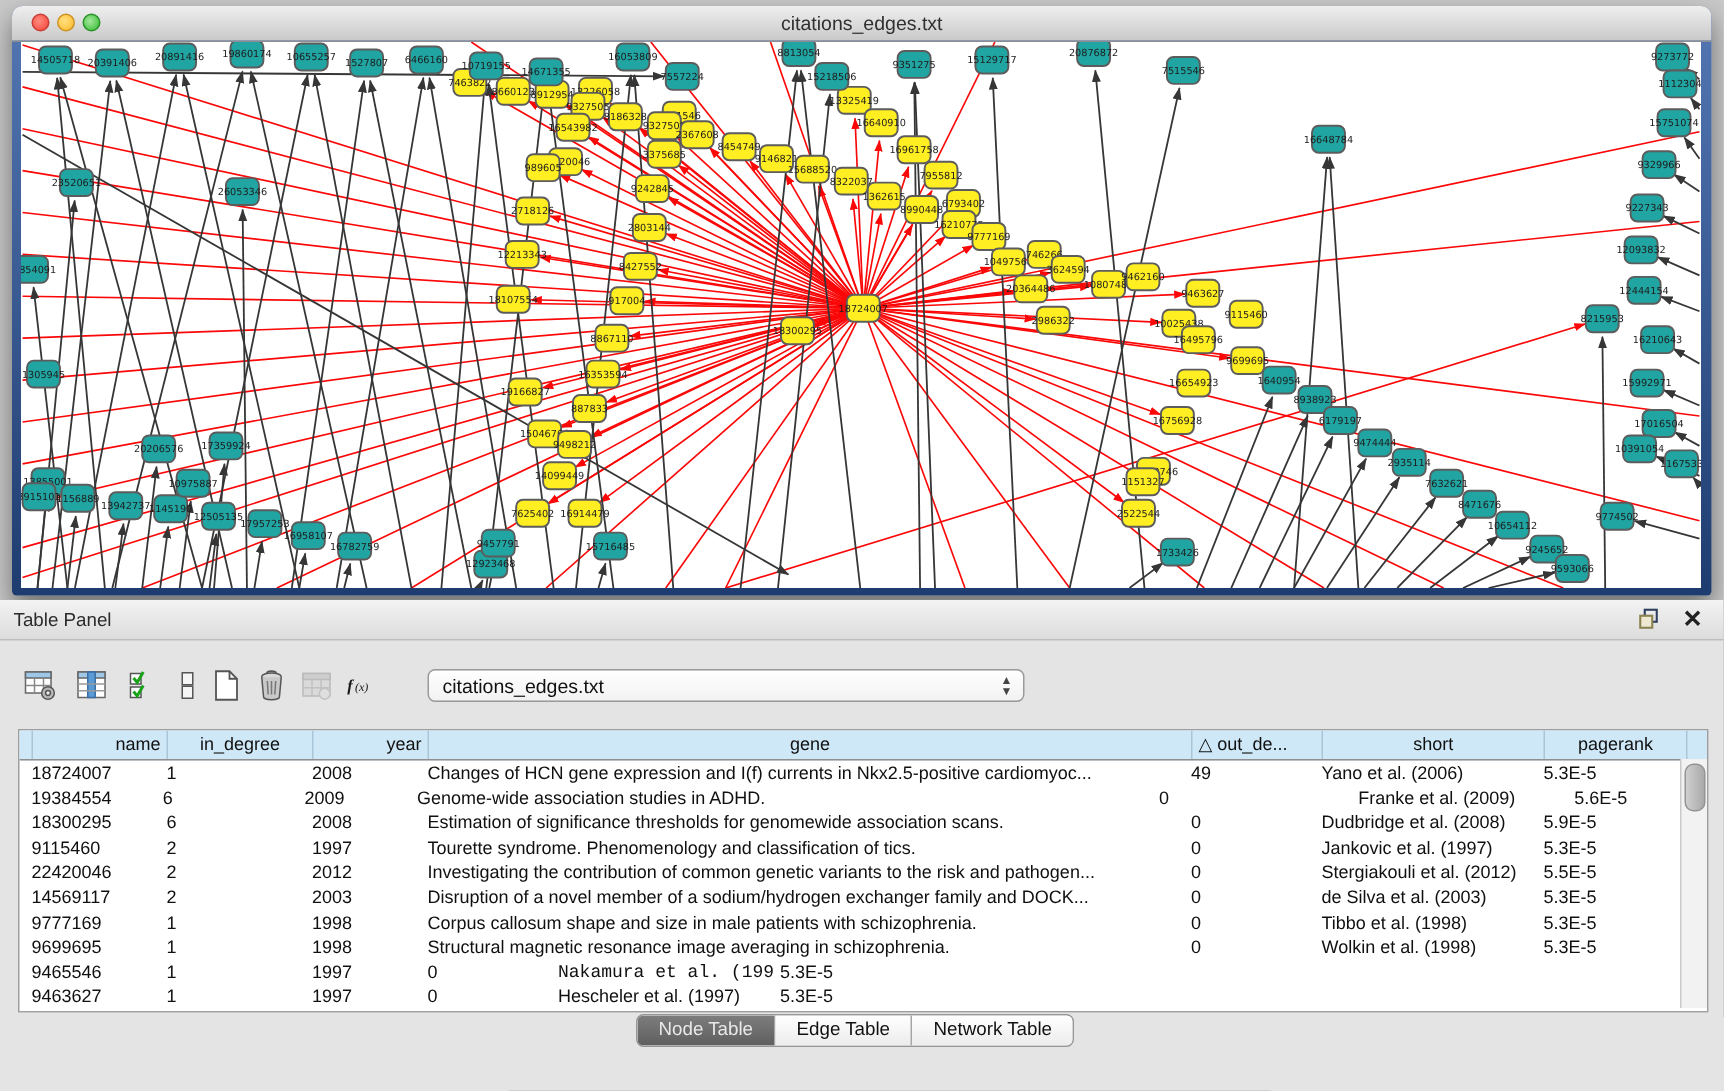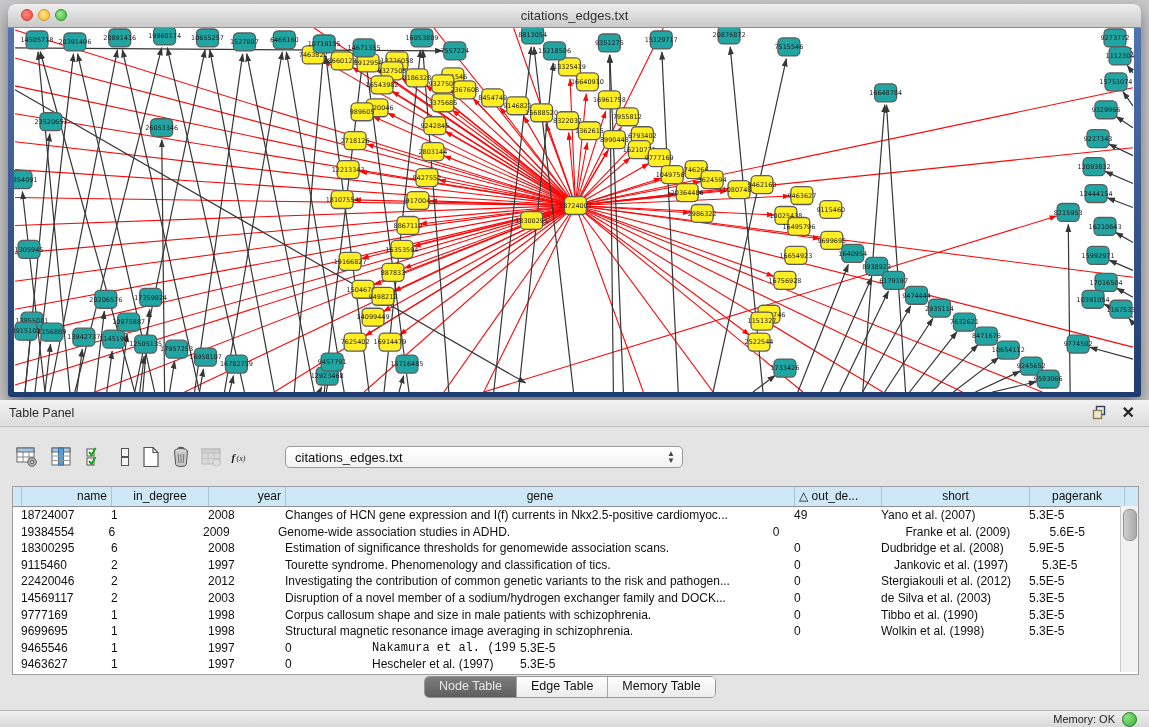--- a/index.html
+++ b/index.html
@@ -835,7 +835,7 @@
           <div class="tc" style="width: 77px;">2008</div>
           <div class="tc" style="width: 509px;">Changes of HCN gene expression and I(f) currents in Nkx2.5-positive cardiomyoc...</div>
           <div class="tc" style="width: 87px;">49</div>
-          <div class="tc" style="width: 148px;">Yano et al. (2007)</div>
+          <div class="tc" style="width: 148px;">Yano et al. (2006)</div>
           <div class="tc" style="width: 95px;">5.3E-5</div>
         </div>
         <div class="trow">

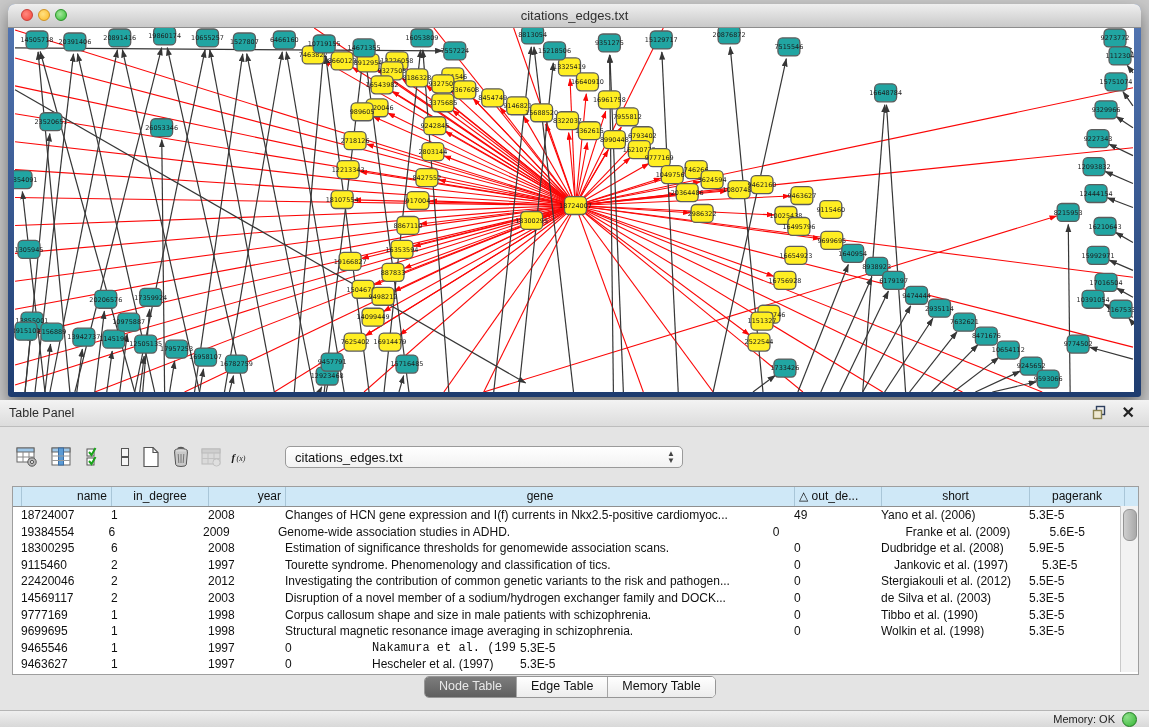--- a/index.html
+++ b/index.html
@@ -865,7 +865,7 @@
           <div class="tc" style="width: 77px;">1997</div>
           <div class="tc" style="width: 509px;">Tourette syndrome. Phenomenology and classification of tics.</div>
           <div class="tc" style="width: 87px;">0</div>
-          <div class="tc" style="width: 148px; margin-left: 13px;">Jankovic et al. (1997)</div>
+          <div class="tc" style="width: 148px;">Jankovic et al. (1997)</div>
           <div class="tc" style="width: 95px;">5.3E-5</div>
         </div>
         <div class="trow">

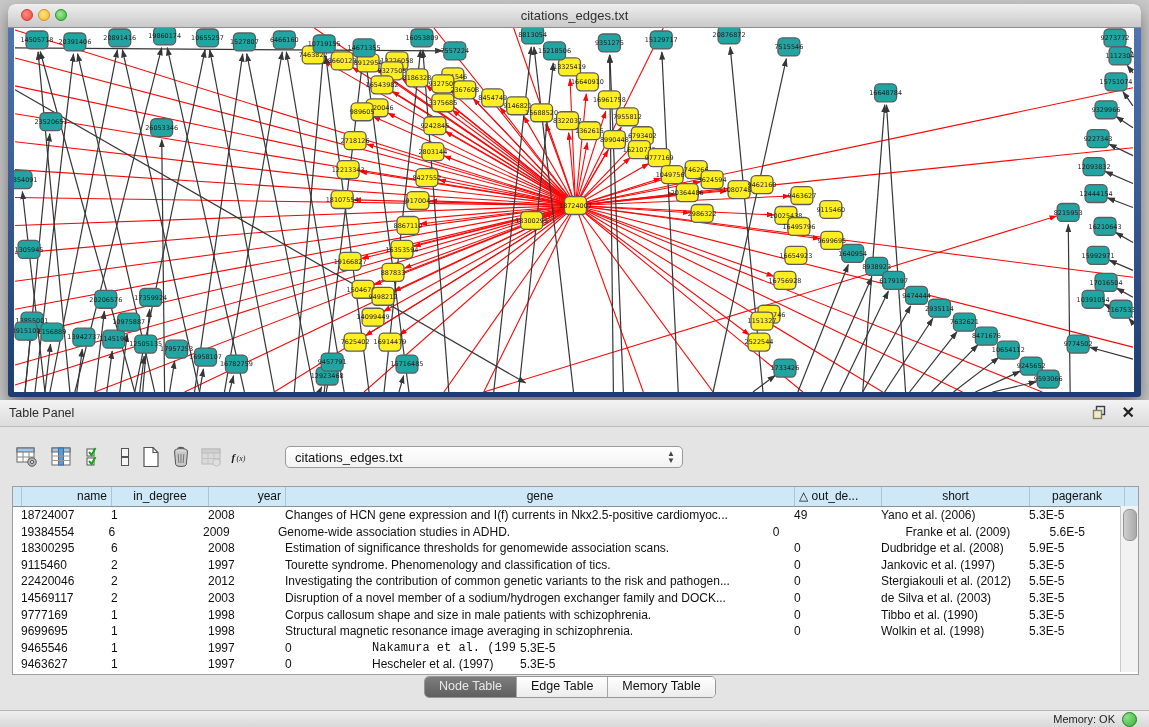--- a/index.html
+++ b/index.html
@@ -895,7 +895,7 @@
           <div class="tc" style="width: 77px;">1998</div>
           <div class="tc" style="width: 509px;">Corpus callosum shape and size in male patients with schizophrenia.</div>
           <div class="tc" style="width: 87px;">0</div>
-          <div class="tc" style="width: 148px;">Tibbo et al. (1990)</div>
+          <div class="tc" style="width: 148px;">Tibbo et al. (1998)</div>
           <div class="tc" style="width: 95px;">5.3E-5</div>
         </div>
         <div class="trow">

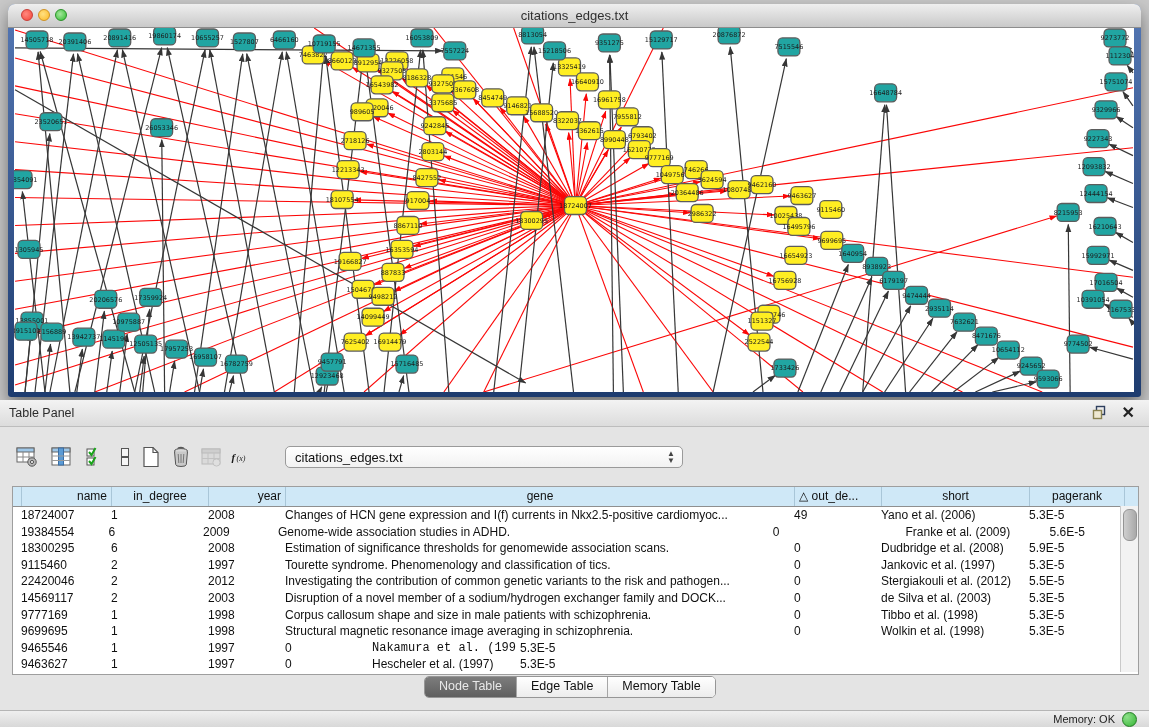--- a/index.html
+++ b/index.html
@@ -935,7 +935,7 @@
   <div class="tabs">
     <div class="tab active">Node Table</div>
     <div class="tab">Edge Table</div>
-    <div class="tab">Memory Table</div>
+    <div class="tab">Network Table</div>
   </div>
 
   <div class="statusbar">

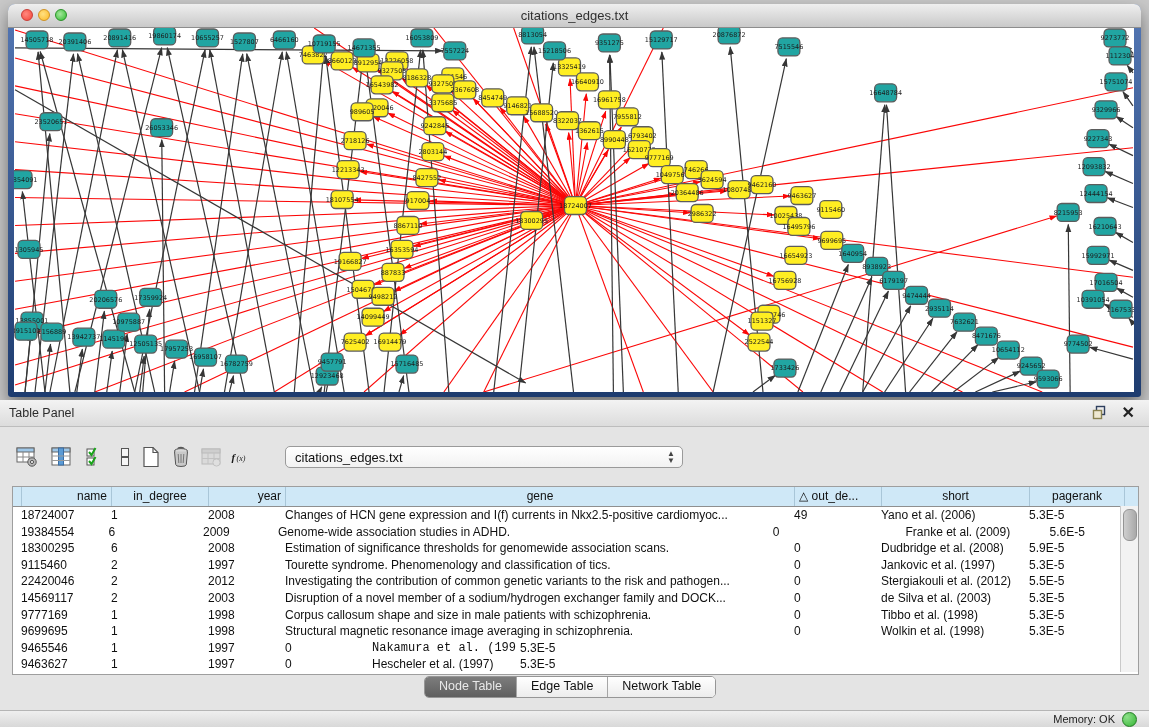--- a/index.html
+++ b/index.html
@@ -938,10 +938,6 @@
     <div class="tab">Network Table</div>
   </div>
 
-  <div class="statusbar">
-    <span class="mem">Memory: OK</span>
-    <span class="memdot"></span>
-  </div>
 </div>
 
 </body></html>

